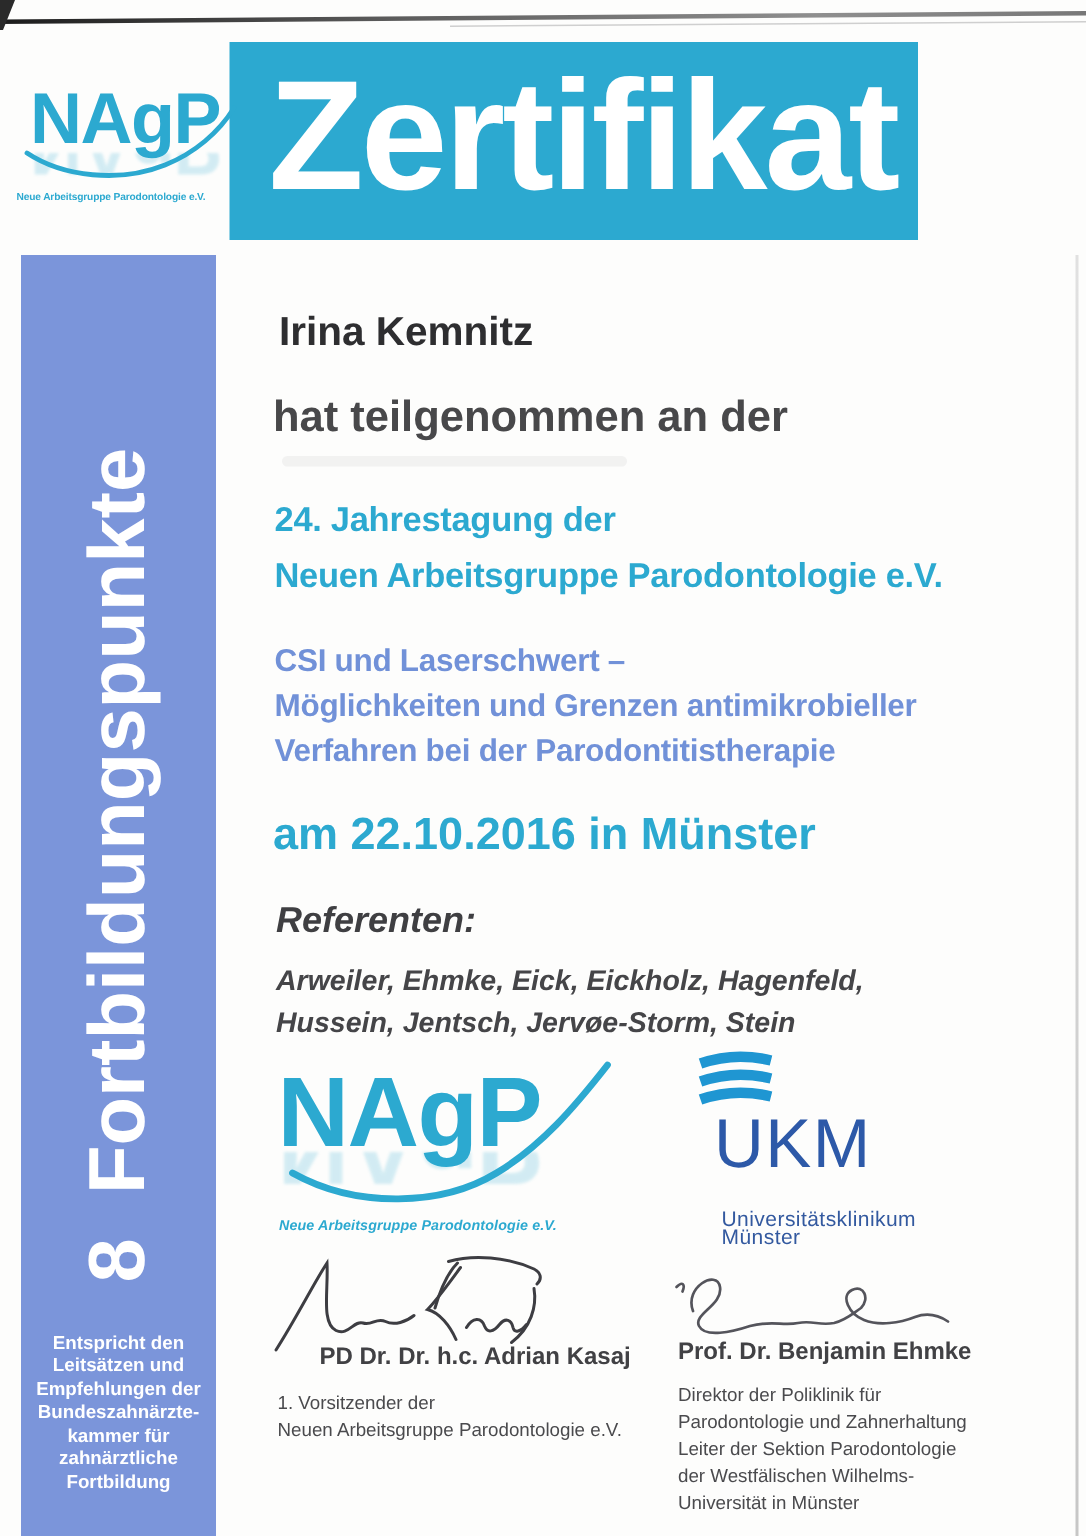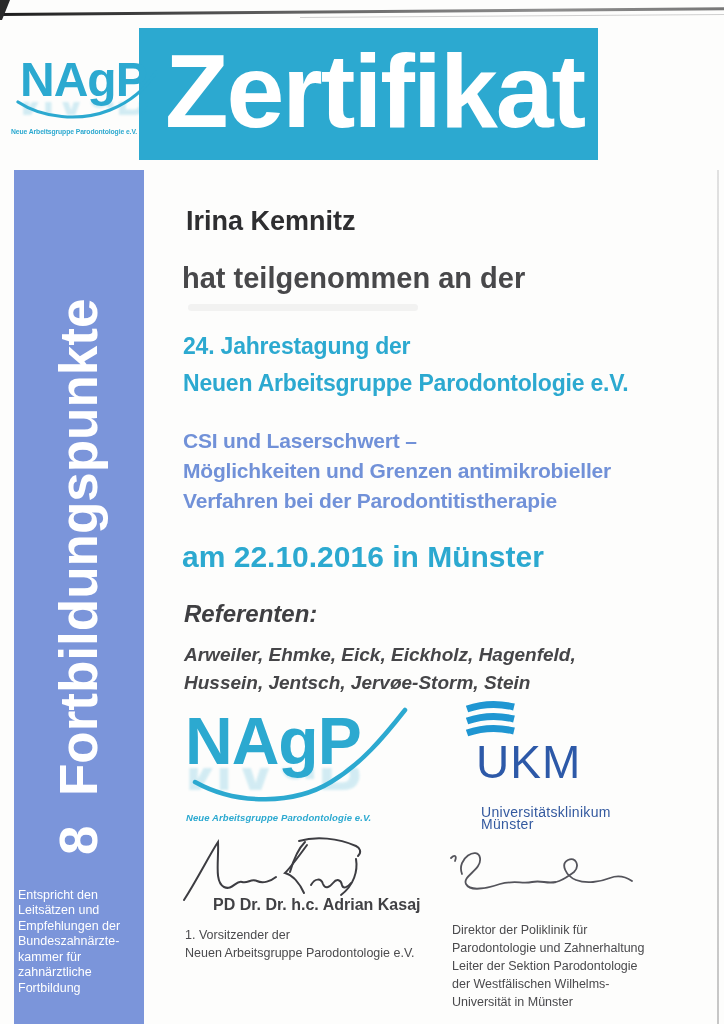--- a/index.html
+++ b/index.html
@@ -21,7 +21,7 @@
     background:#ececec; border-radius:4px; opacity:.7; }
 
   
-  .band { position:absolute; left:139px; top:28px; width:459px; height:132px; background:var(--cyan,#2ca9d0); }
+  .band { position:absolute; left:153px; top:28px; width:459px; height:132px; background:var(--cyan,#2ca9d0); }
   .band-title { position:absolute; left:26px; top:-6px; color:#ffffff; font-weight:bold;
     font-size:104px; line-height:138px; letter-spacing:-2px; white-space:nowrap; }
 

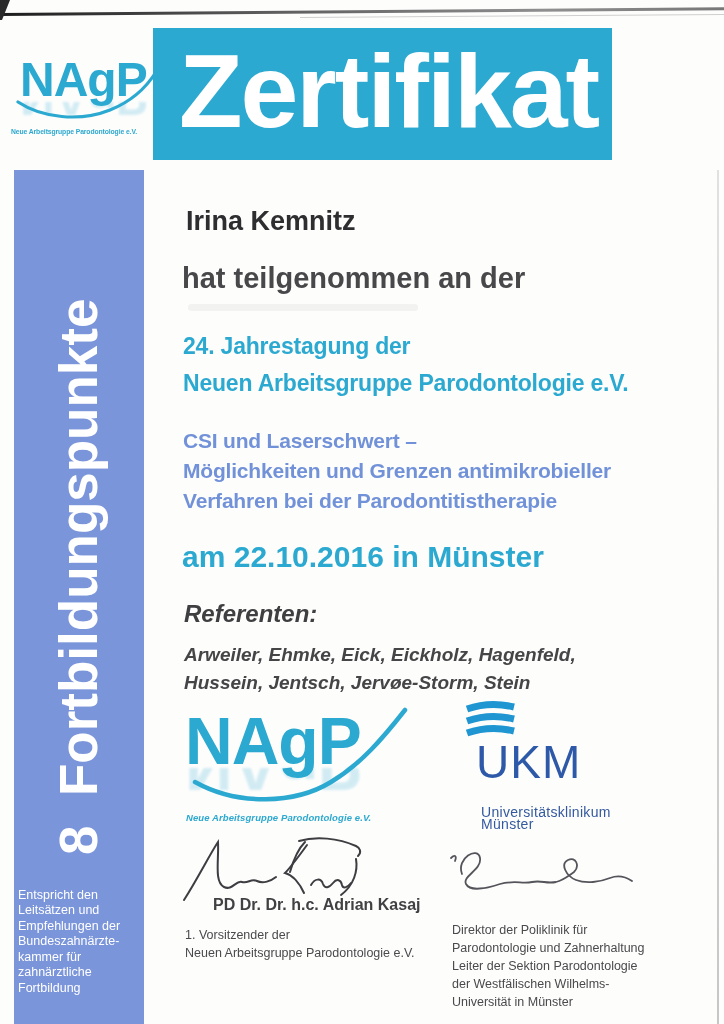--- a/index.html
+++ b/index.html
@@ -47,8 +47,8 @@
   .sidebar-vtext { position:absolute; left:94px; bottom:169px; transform:rotate(-90deg);
     transform-origin:left bottom; white-space:pre; color:#ffffff; font-weight:bold;
     font-size:53px; line-height:58px; letter-spacing:0; }
-  .sidebar-note { position:absolute; left:4px; bottom:28px; width:122px; 
-    color:#ffffff; font-weight:normal; font-size:12.5px; line-height:15.5px; white-space:pre-line; }
+  .sidebar-note { position:absolute; left:4px; bottom:28px; width:122px; text-align:center;
+    color:#ffffff; font-weight:bold; font-size:12.5px; line-height:15.5px; white-space:pre-line; }
 
   
   .txt { position:absolute; white-space:pre-line; }

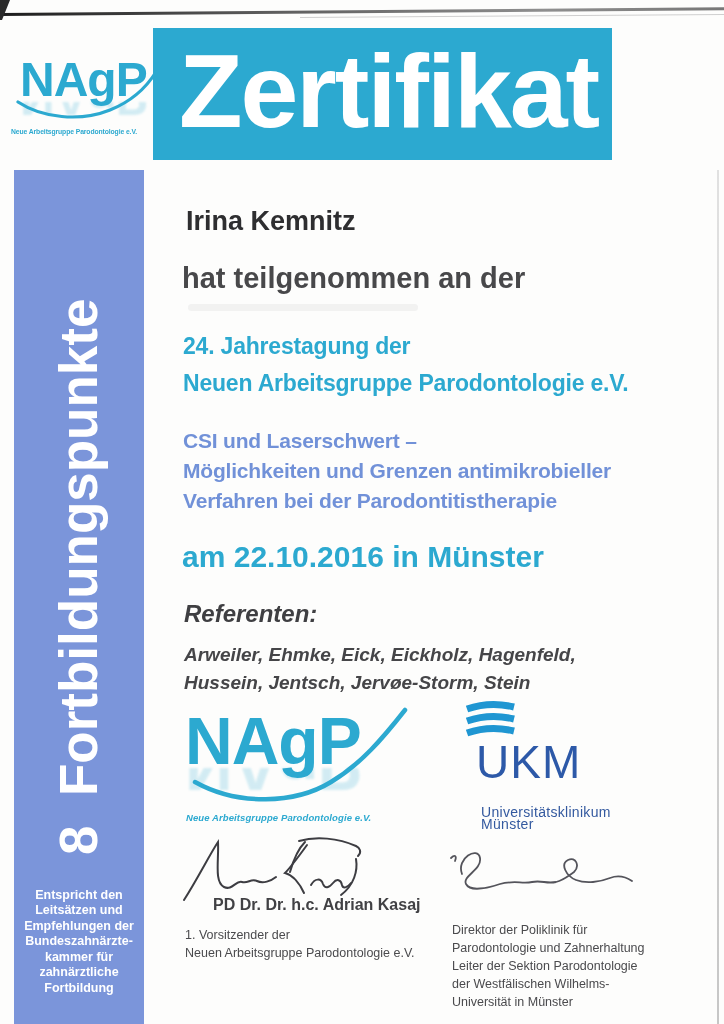--- a/index.html
+++ b/index.html
@@ -164,6 +164,7 @@
       <path d="M16,32 C10,16 32,4 34,16 C36,28 16,34 20,42 C24,50 42,46 54,42 C68,38 76,42 86,40 C96,38 100,42 110,40 C118,38 122,34 128,30 C134,24 130,14 122,18 C114,22 120,34 130,38 C140,42 154,40 164,36 C172,33 180,35 186,39"></path>
     </g>
   </svg>
+  <div class="sig-name sig-name-right">Prof. Dr. Benjamin Ehmke</div>
   <div class="sig-role sig-role-right">Direktor der Poliklinik für
 Parodontologie und Zahnerhaltung
 Leiter der Sektion Parodontologie

